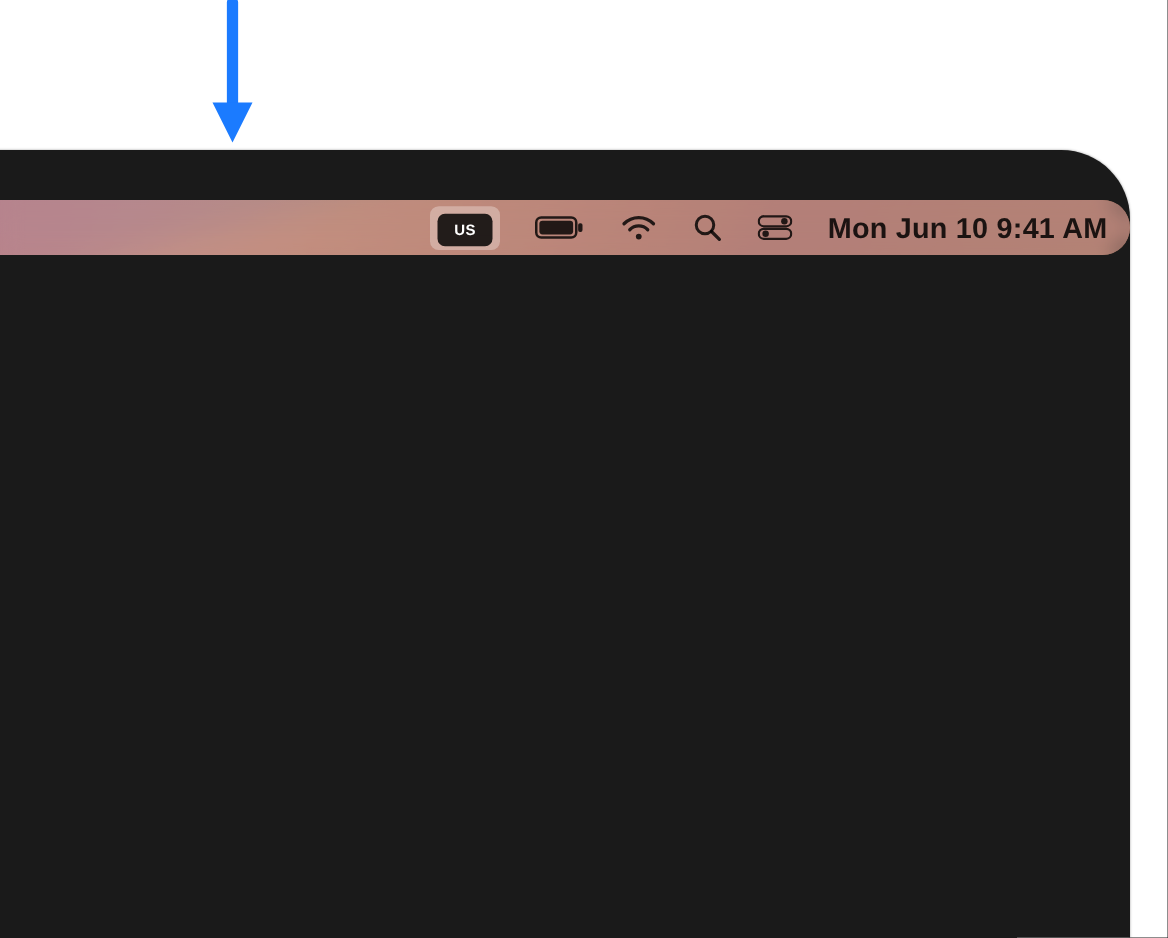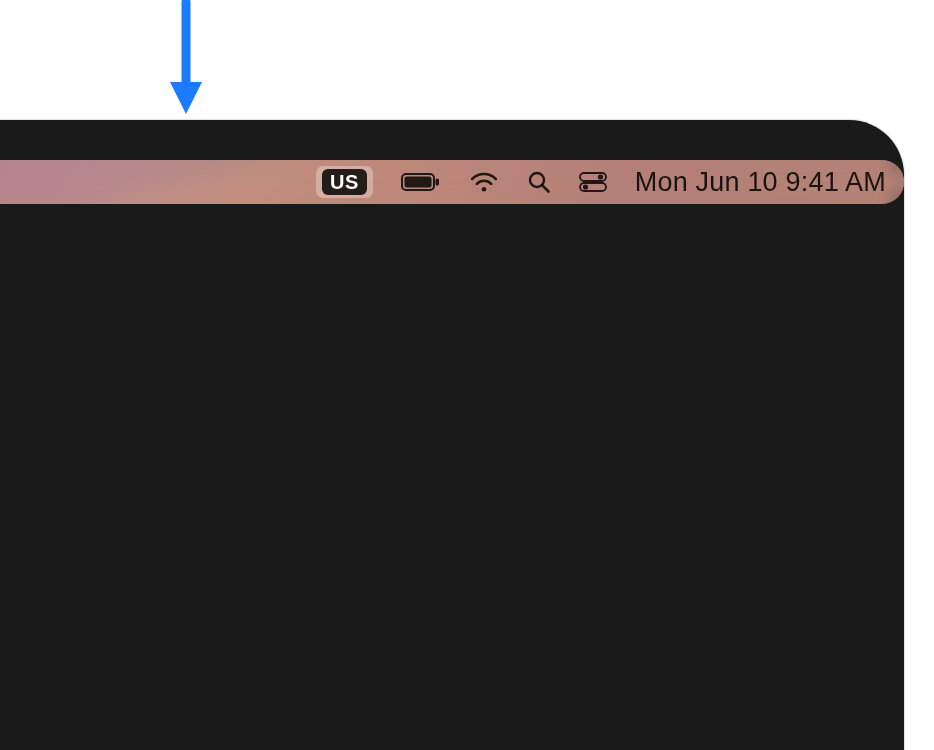--- a/index.html
+++ b/index.html
@@ -114,7 +114,7 @@
     .lang-chip.menubar-chip {
       background: rgba(0,0,0,.84);
       color: #fff;
-      font-size: 20px;
+      font-size: 12px;
       height: 26px;
       min-width: 44px;
       padding: 0 8px;

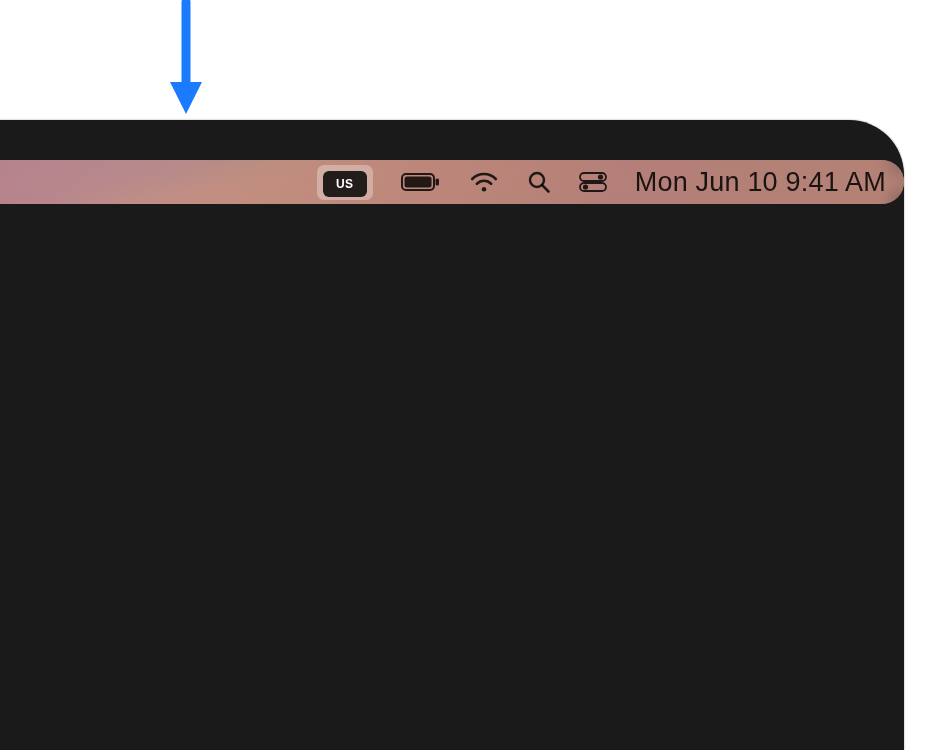--- a/index.html
+++ b/index.html
@@ -91,8 +91,8 @@
     }
     .datetime-label {
       color: rgba(0,0,0,.85);
-      font-size: 27px;
-      font-weight: 400;
+      font-size: 23px;
+      font-weight: 700;
       letter-spacing: .2px;
       white-space: nowrap;
     }

